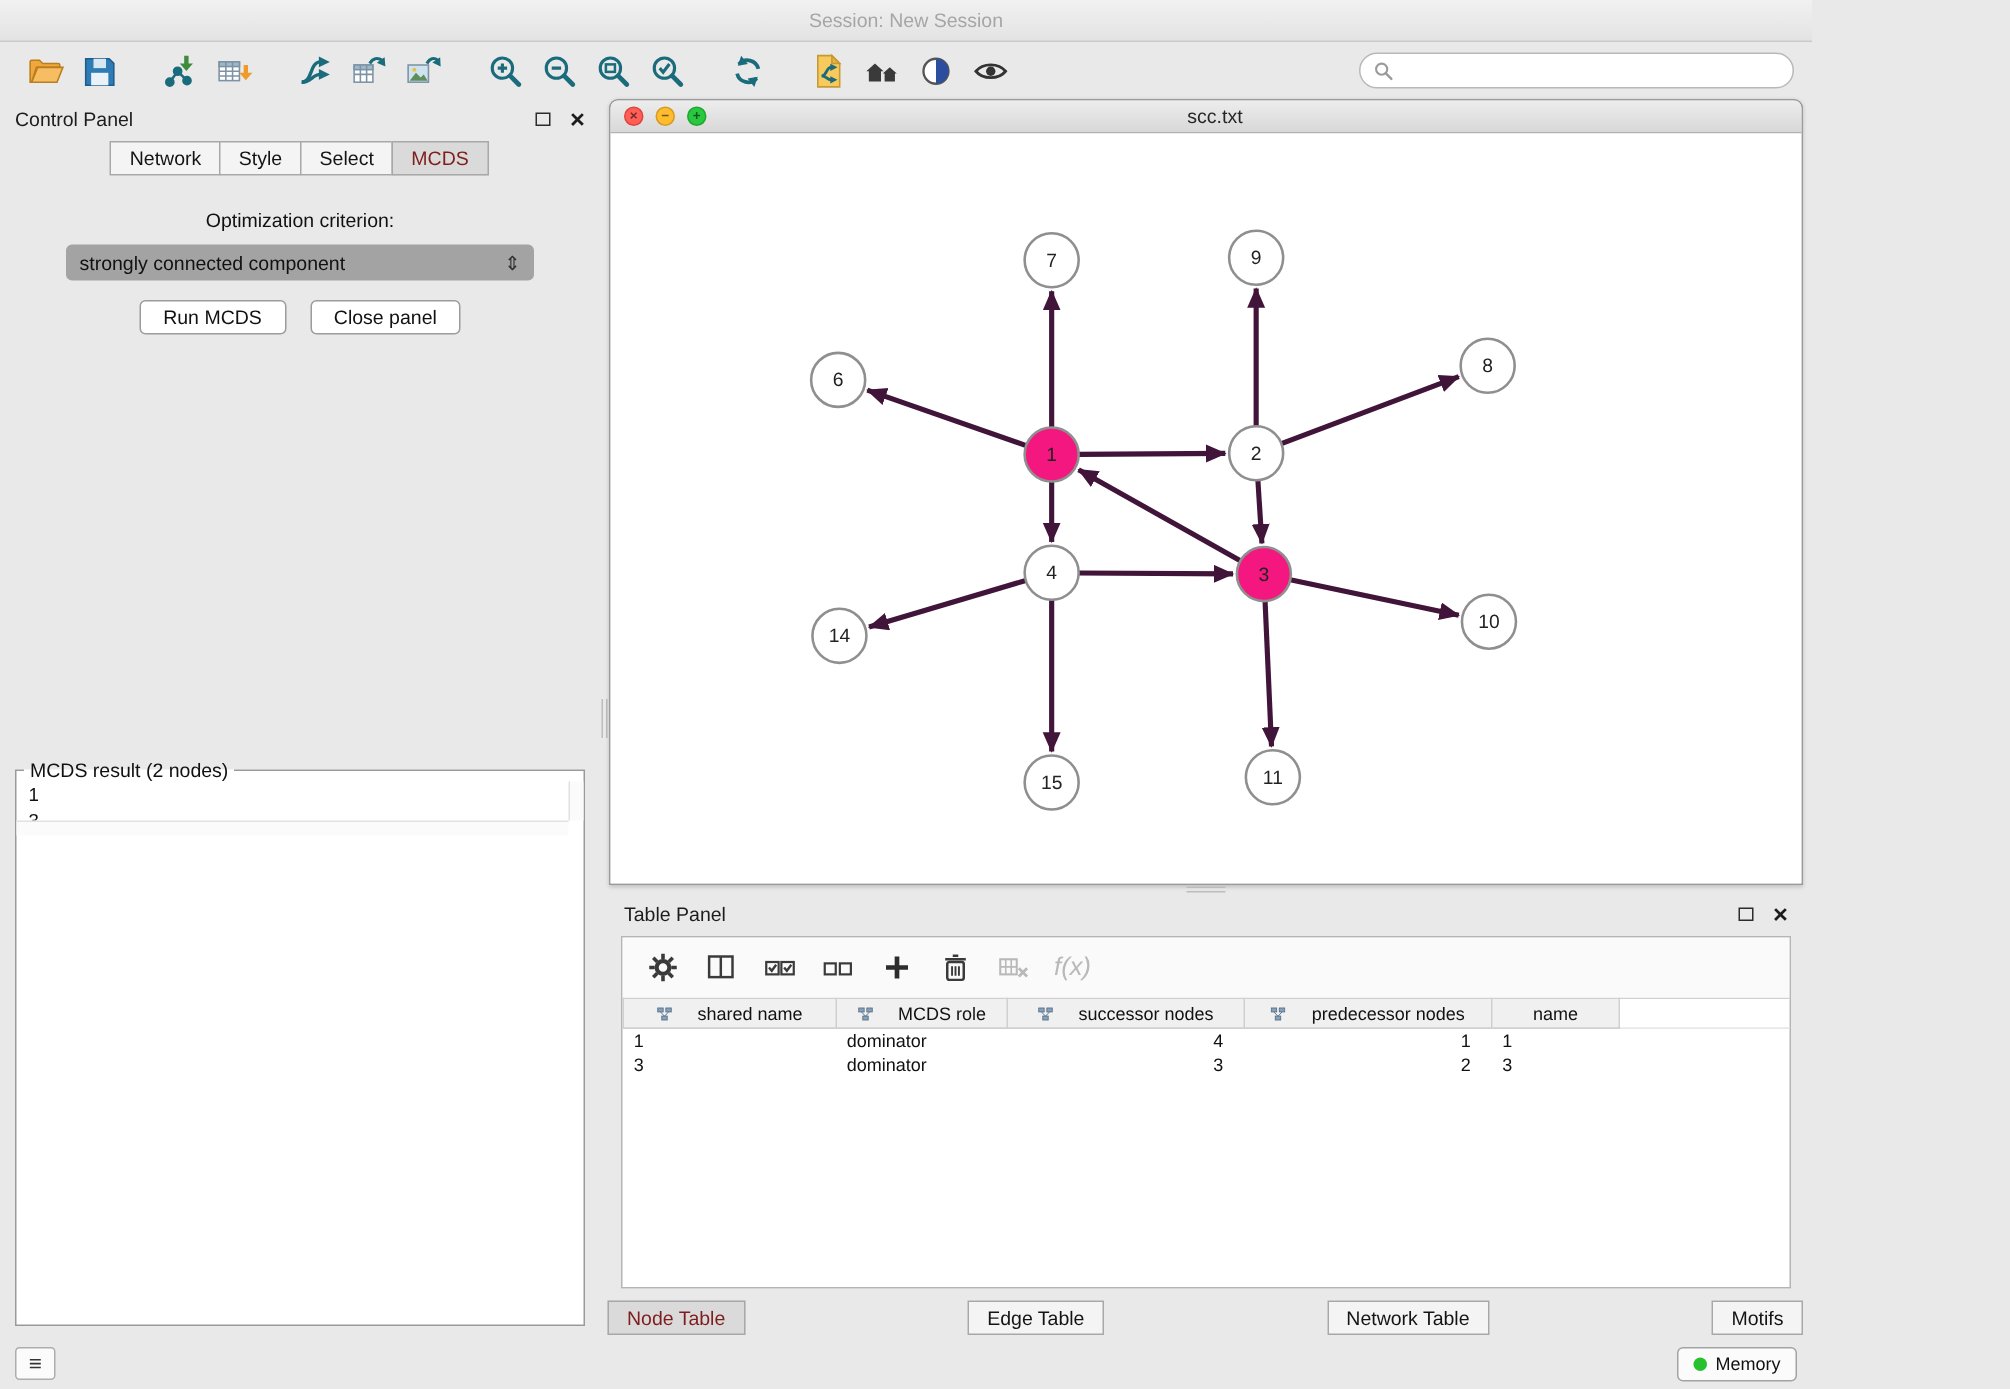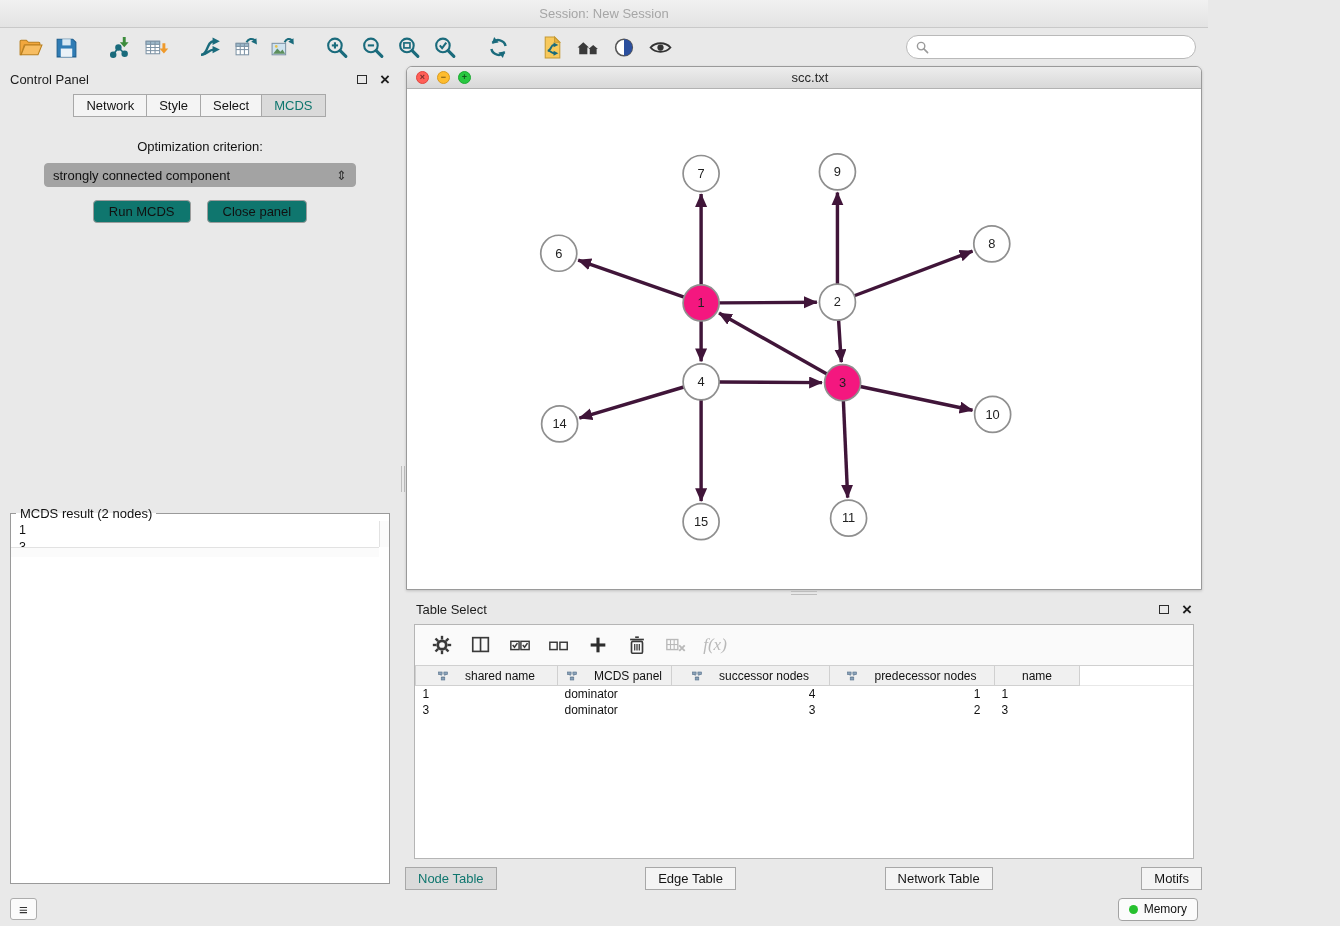--- a/index.html
+++ b/index.html
@@ -31,7 +31,7 @@
 .close-x{font-size:17px;font-weight:bold;color:#1c1c1c;line-height:1;cursor:pointer}
 .cp-tabs{display:flex;justify-content:center;margin-top:2px;flex:none}
 .tab{font-size:13px;padding:3px 12px;border:1px solid #a8a8a8;background:#f4f4f4;color:#141414;margin-left:-1px;cursor:pointer;white-space:nowrap}
-.tab.selected{background:#dadada;color:#0f766e}
+.tab.selected{background:#dadada;color:#7f1d1d}
 .cp-body{flex:1;display:flex;flex-direction:column;align-items:center;padding:22px 10px 0 10px;min-height:0}
 .opt-label{font-size:13px;color:#111}
 .dropdown{margin-top:9px;width:312px;height:24px;background:#a3a3a3;border:1px solid #a3a3a3;border-radius:4px;display:flex;align-items:center;justify-content:space-between;padding:0 8px;font-size:13px;cursor:pointer;color:#111}

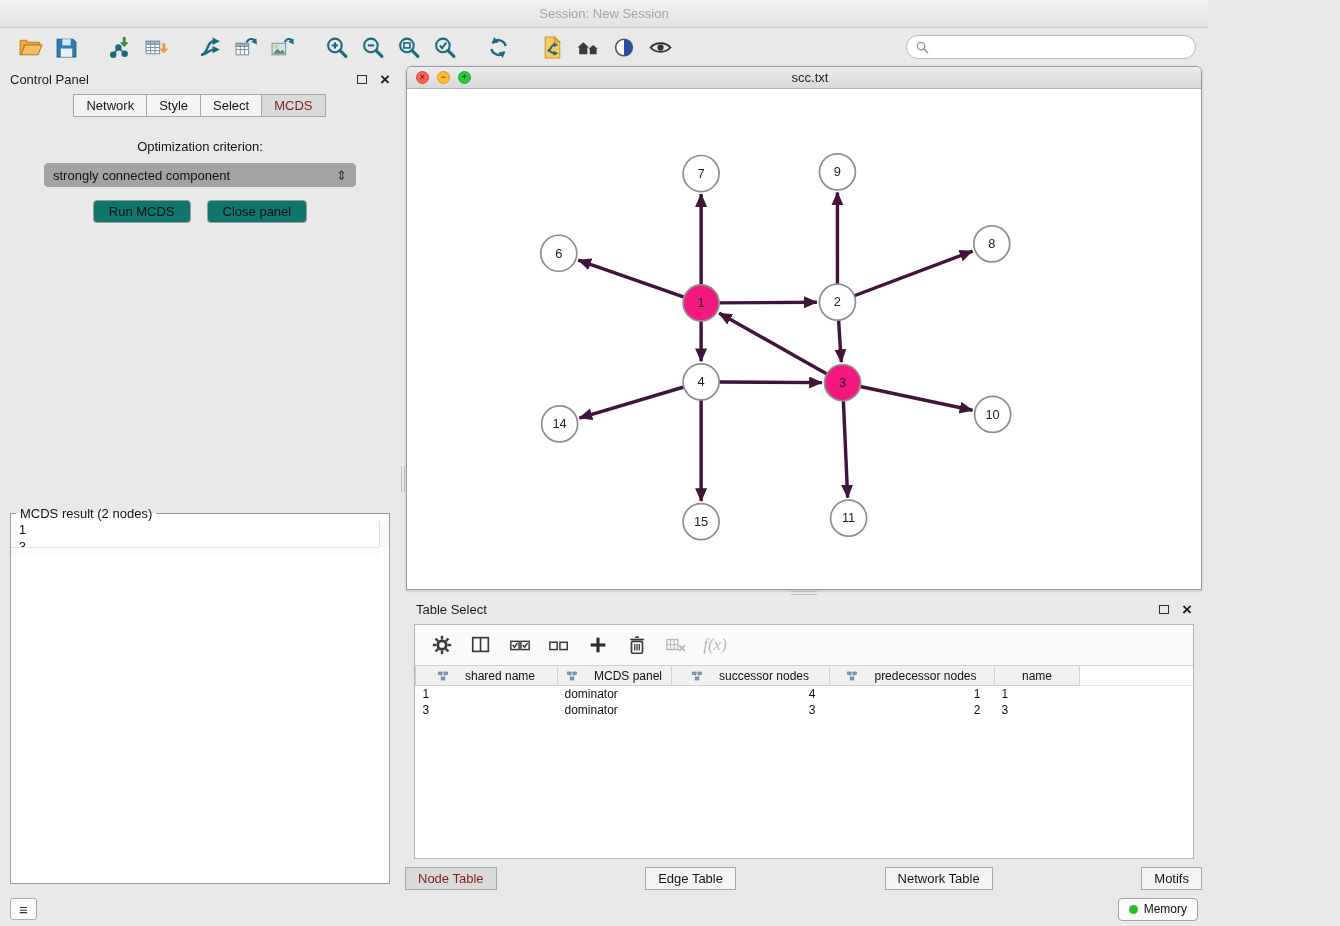--- a/index.html
+++ b/index.html
@@ -37,7 +37,7 @@
 .dropdown{margin-top:9px;width:312px;height:24px;background:#a3a3a3;border:1px solid #a3a3a3;border-radius:4px;display:flex;align-items:center;justify-content:space-between;padding:0 8px;font-size:13px;cursor:pointer;color:#111}
 .dropdown .stepper{font-size:13px;color:#333}
 .btn-row{display:flex;gap:16px;margin-top:13px}
-.btn{height:23px;padding:0 15px;font-size:13px;background:#0f766e;border:1px solid #9c9c9c;border-radius:4px;cursor:pointer;color:#111;font-family:"Liberation Sans",sans-serif}
+.btn{height:23px;padding:0 15px;font-size:13px;background:#ffffff;border:1px solid #9c9c9c;border-radius:4px;cursor:pointer;color:#111;font-family:"Liberation Sans",sans-serif}
 .result-box{margin-top:auto;width:100%;height:378px;border:1px solid #9a9a9a;background:#fff;position:relative}
 .result-box legend{font-size:13px;margin-left:5px;padding:0 4px;color:#111}
 .result-lines{padding:1px 8px;font-size:12.5px;line-height:17px;color:#111}

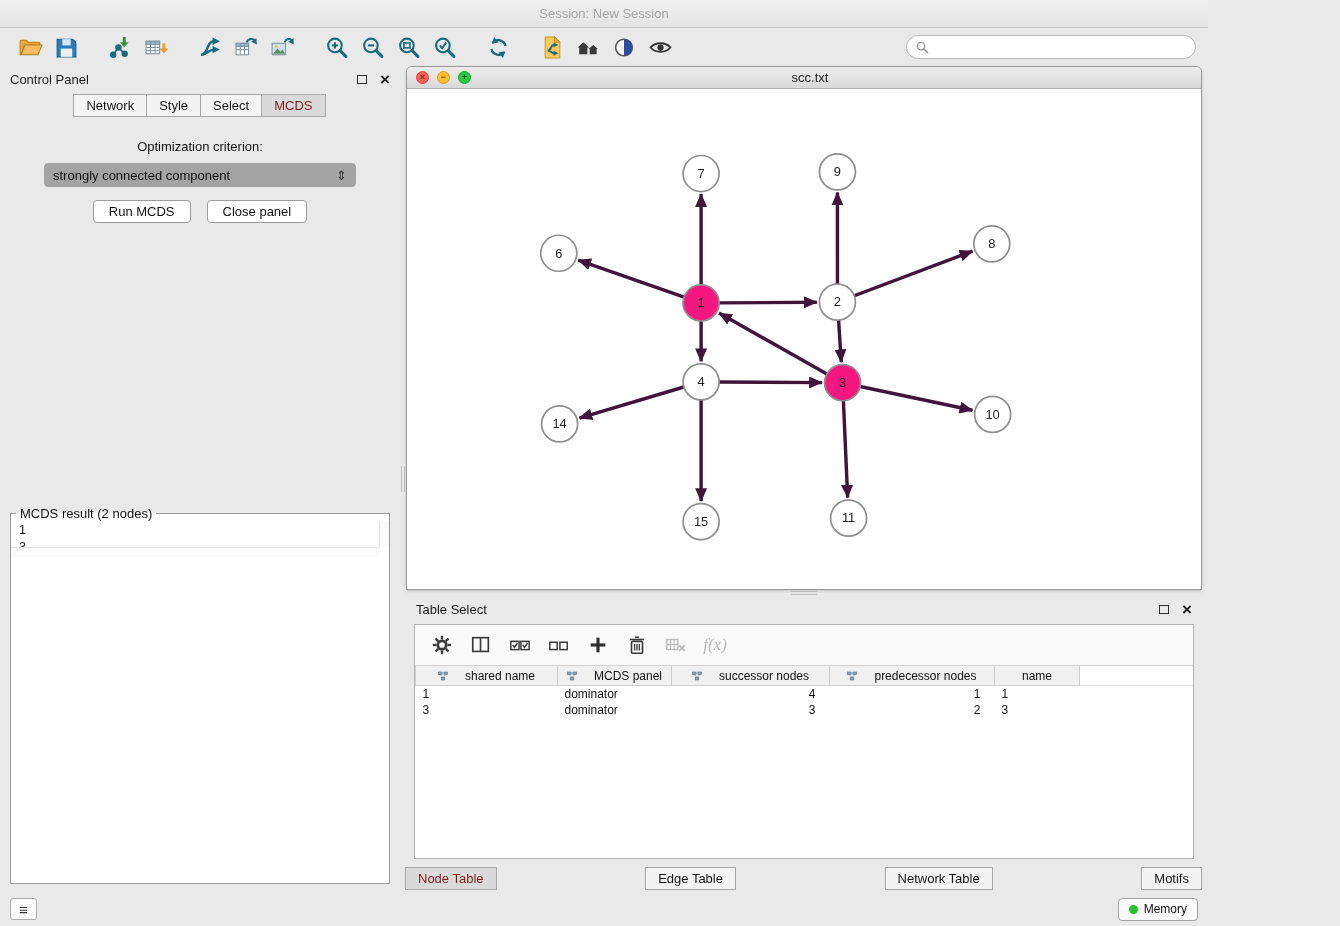--- a/index.html
+++ b/index.html
@@ -353,7 +353,7 @@
 
       <div class="table-panel">
         <div class="panel-header">
-          <span>Table Select</span>
+          <span>Table Panel</span>
           <span class="spacer"></span>
           <span class="float-box"></span>
           <span class="close-x">×</span>

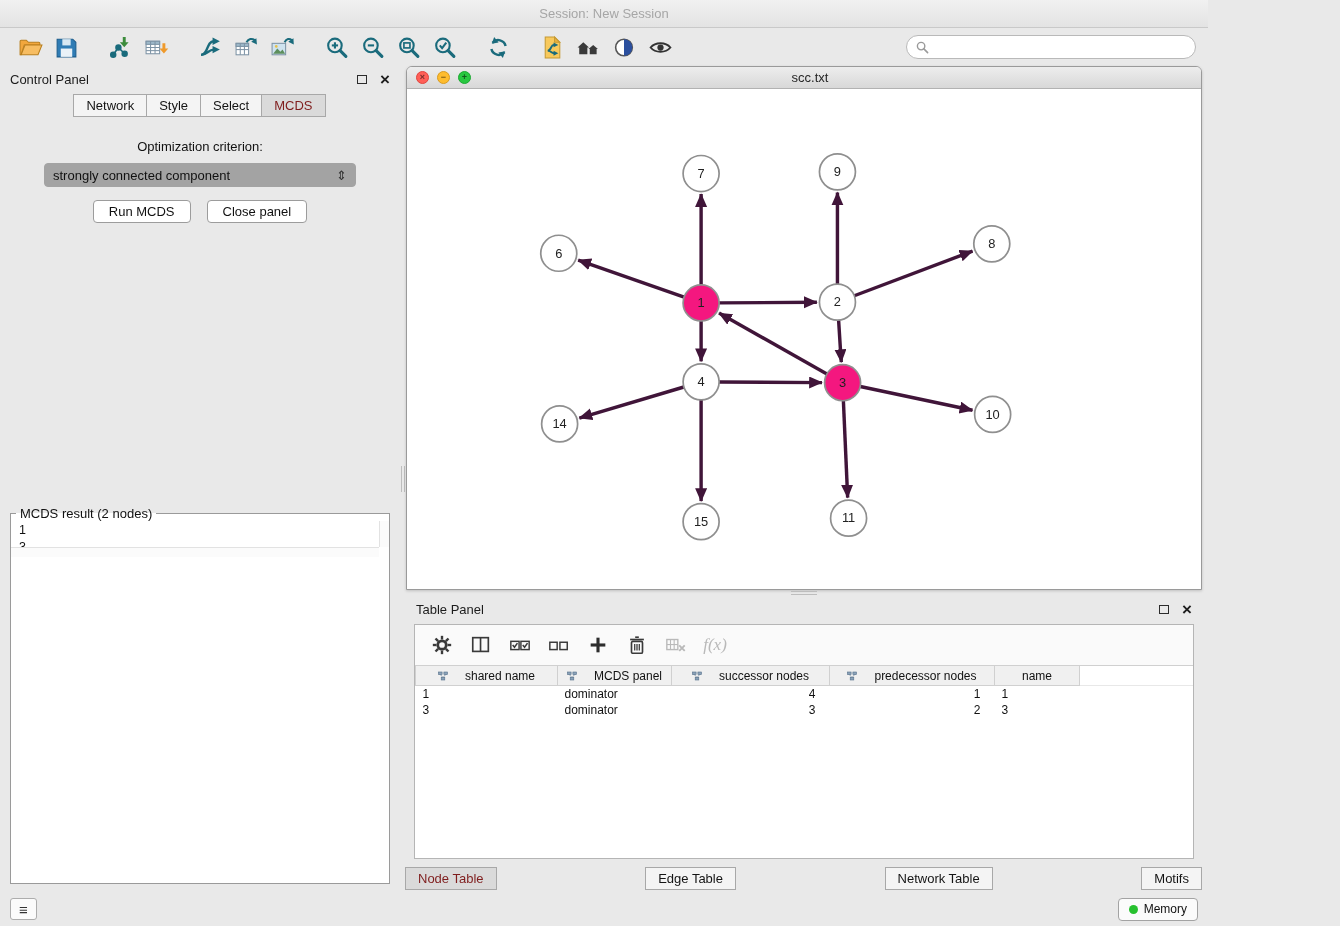--- a/index.html
+++ b/index.html
@@ -71,7 +71,7 @@
 .tp-toolbar{height:40px;flex:none;display:flex;align-items:center;gap:5px;padding:0 10px;background:#fafafa}
 .tp-btn{width:34px;height:30px;display:flex;align-items:center;justify-content:center;border:none;background:transparent;cursor:pointer;padding:0}
 .tp-btn svg{width:22px;height:22px}
-.fx{font-family:Liberation Serif, serif;font-style:italic;font-size:17px;color:#b9b9b9}
+.fx{font-family:Liberation Sans, sans-serif;font-style:italic;font-size:17px;color:#b9b9b9}
 .tp-tablewrap{flex:1;overflow:hidden}
 table{border-collapse:collapse;table-layout:fixed;width:100%}
 th{height:20px;background:#f0f0f0;border:1px solid #d0d0d0;font-size:12px;font-weight:normal;color:#111;padding:0}

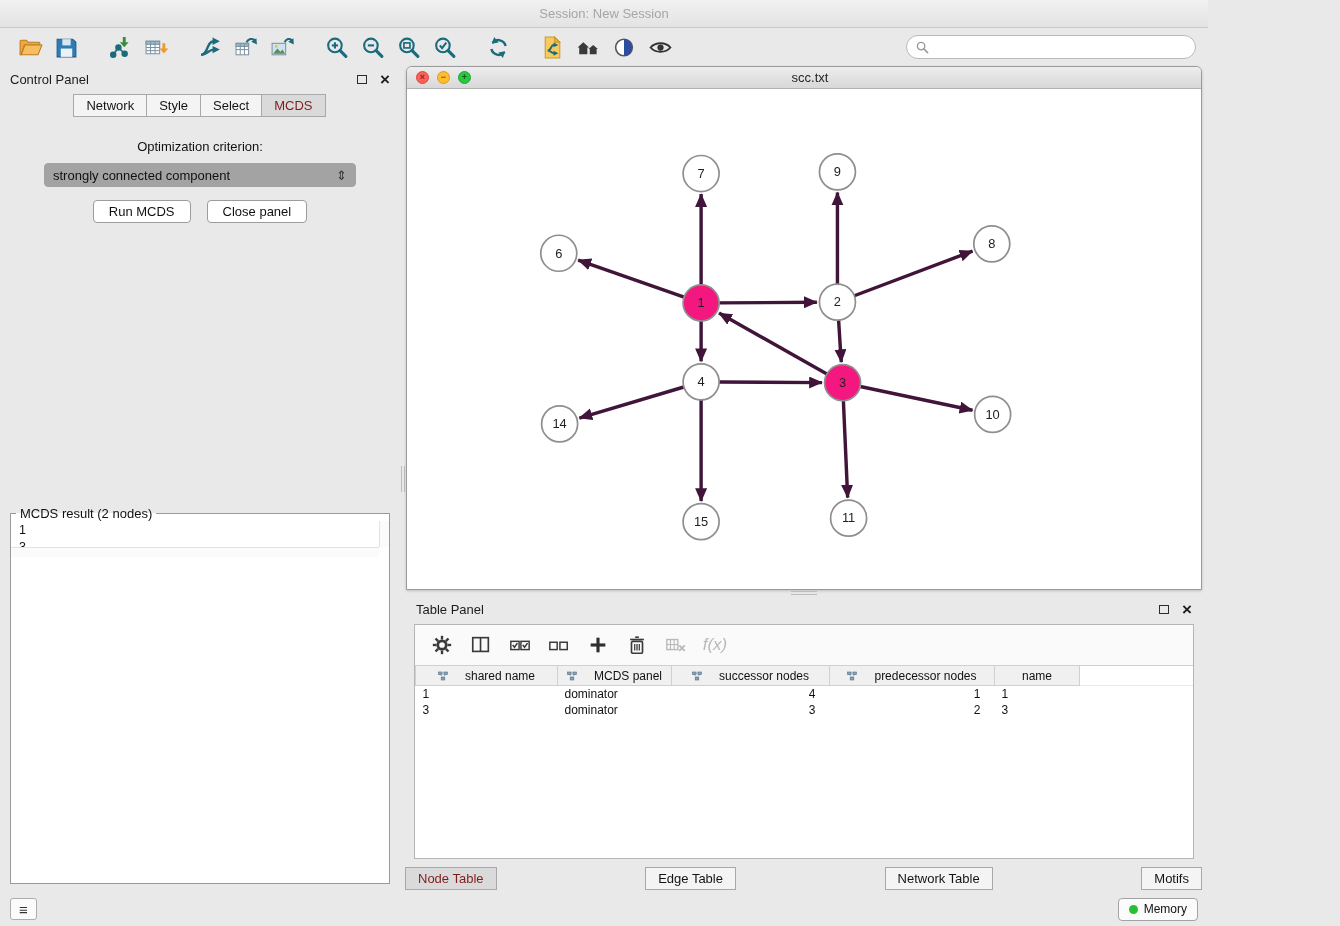--- a/index.html
+++ b/index.html
@@ -455,7 +455,7 @@
                           <rect x="3.2" y="6.4" width="3.6" height="2.6" fill="#8aa2b8" stroke="#55708a" stroke-width="0.6"></rect>
                           <path d="M2.3 3.6 L4.9 6.4 M7.7 3.6 L5.1 6.4" stroke="#55708a" stroke-width="0.6" fill="none"></path>
                         </svg>
-                        <span>MCDS panel</span>
+                        <span>MCDS role</span>
                       </div>
                   </th>
                   <th>

